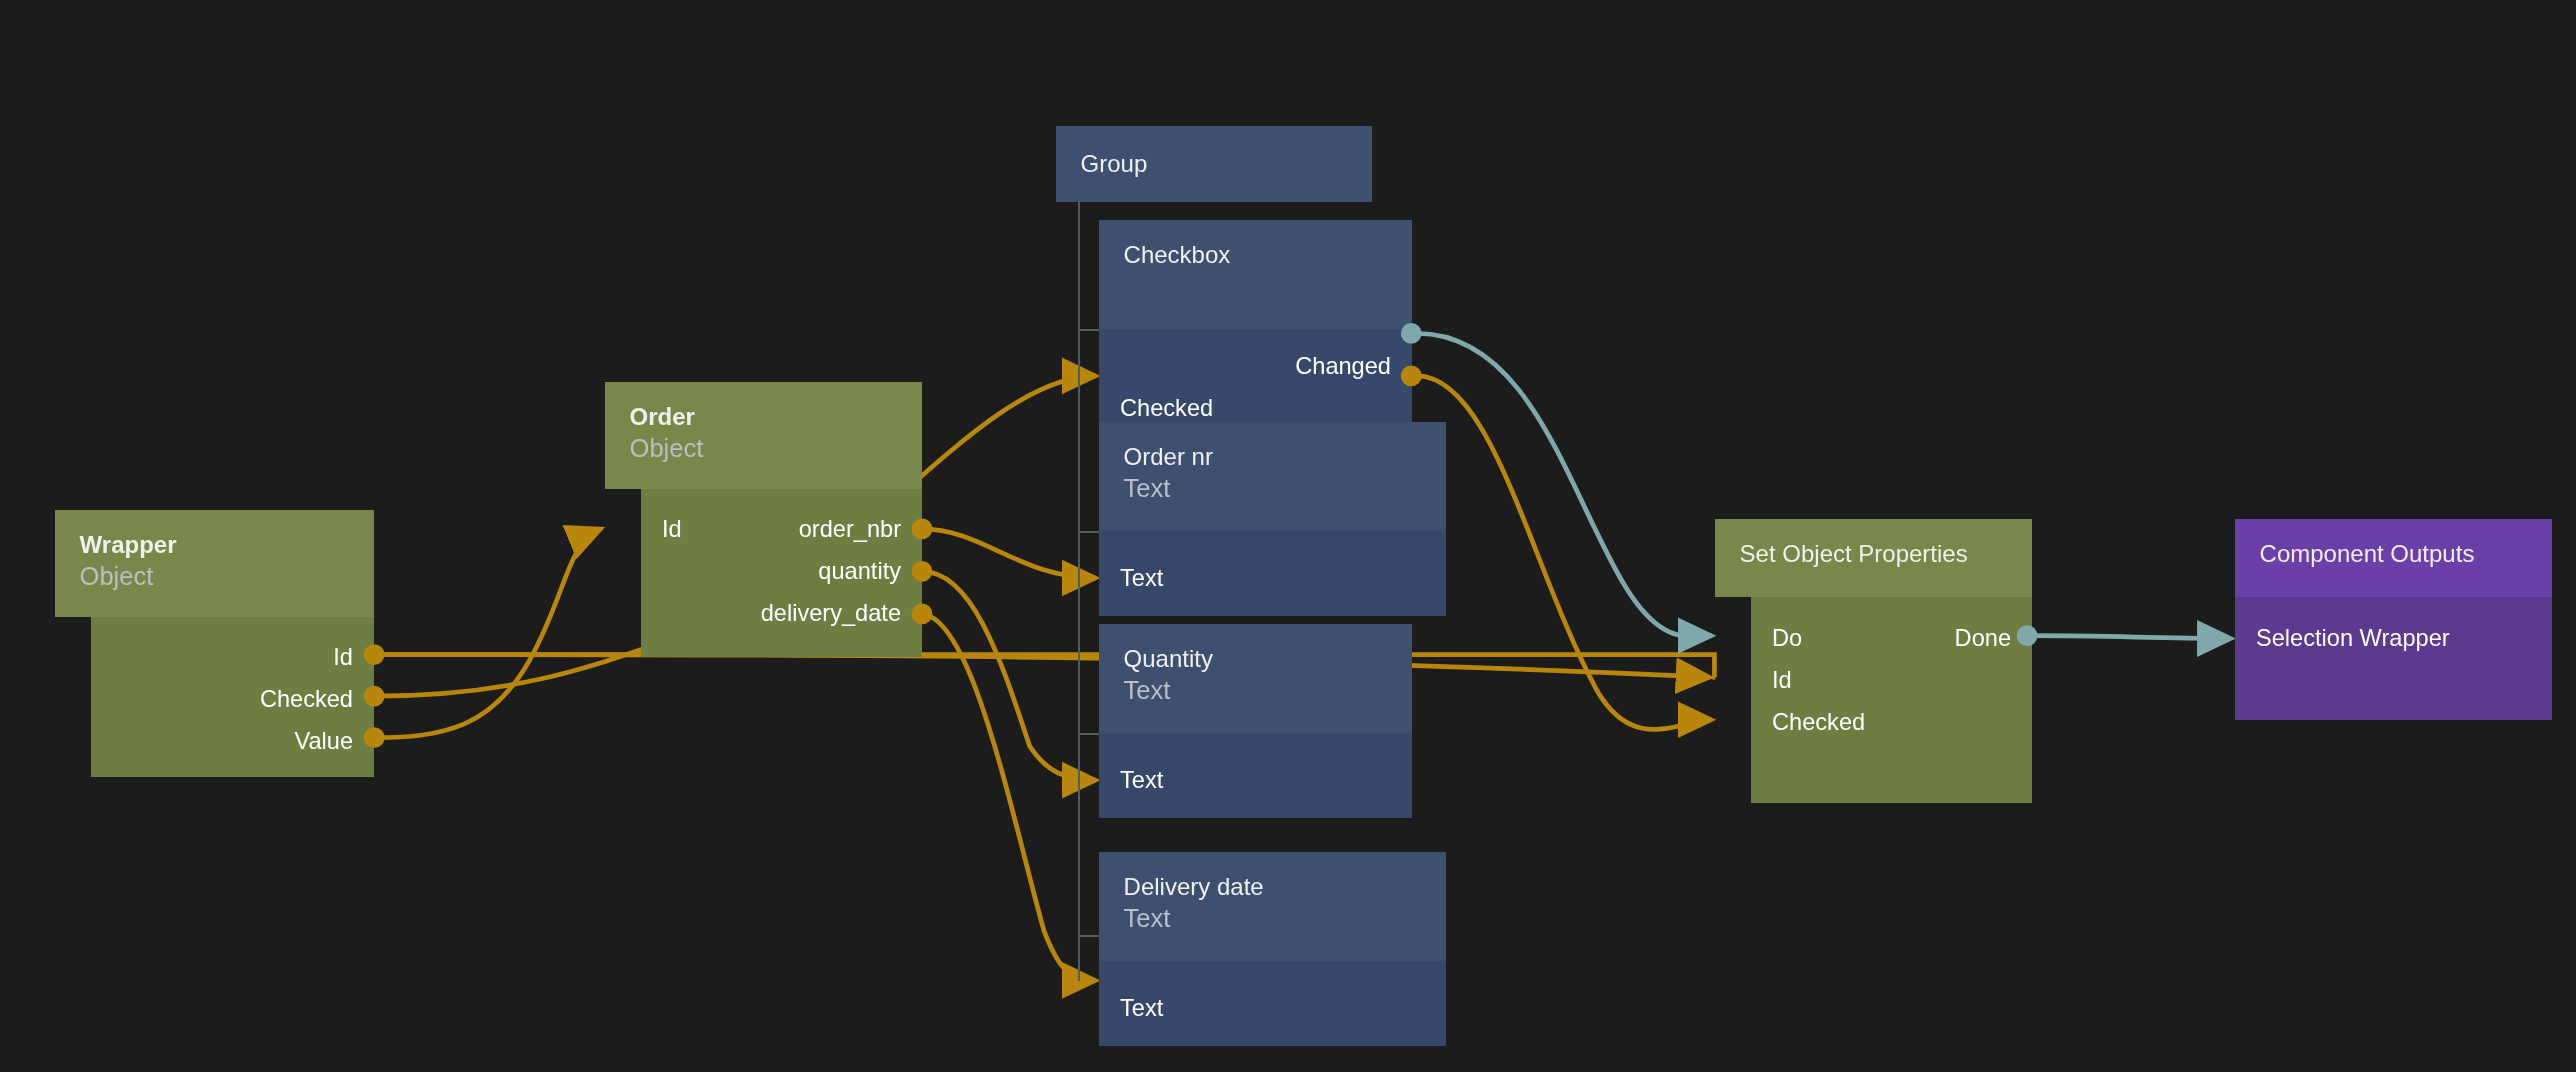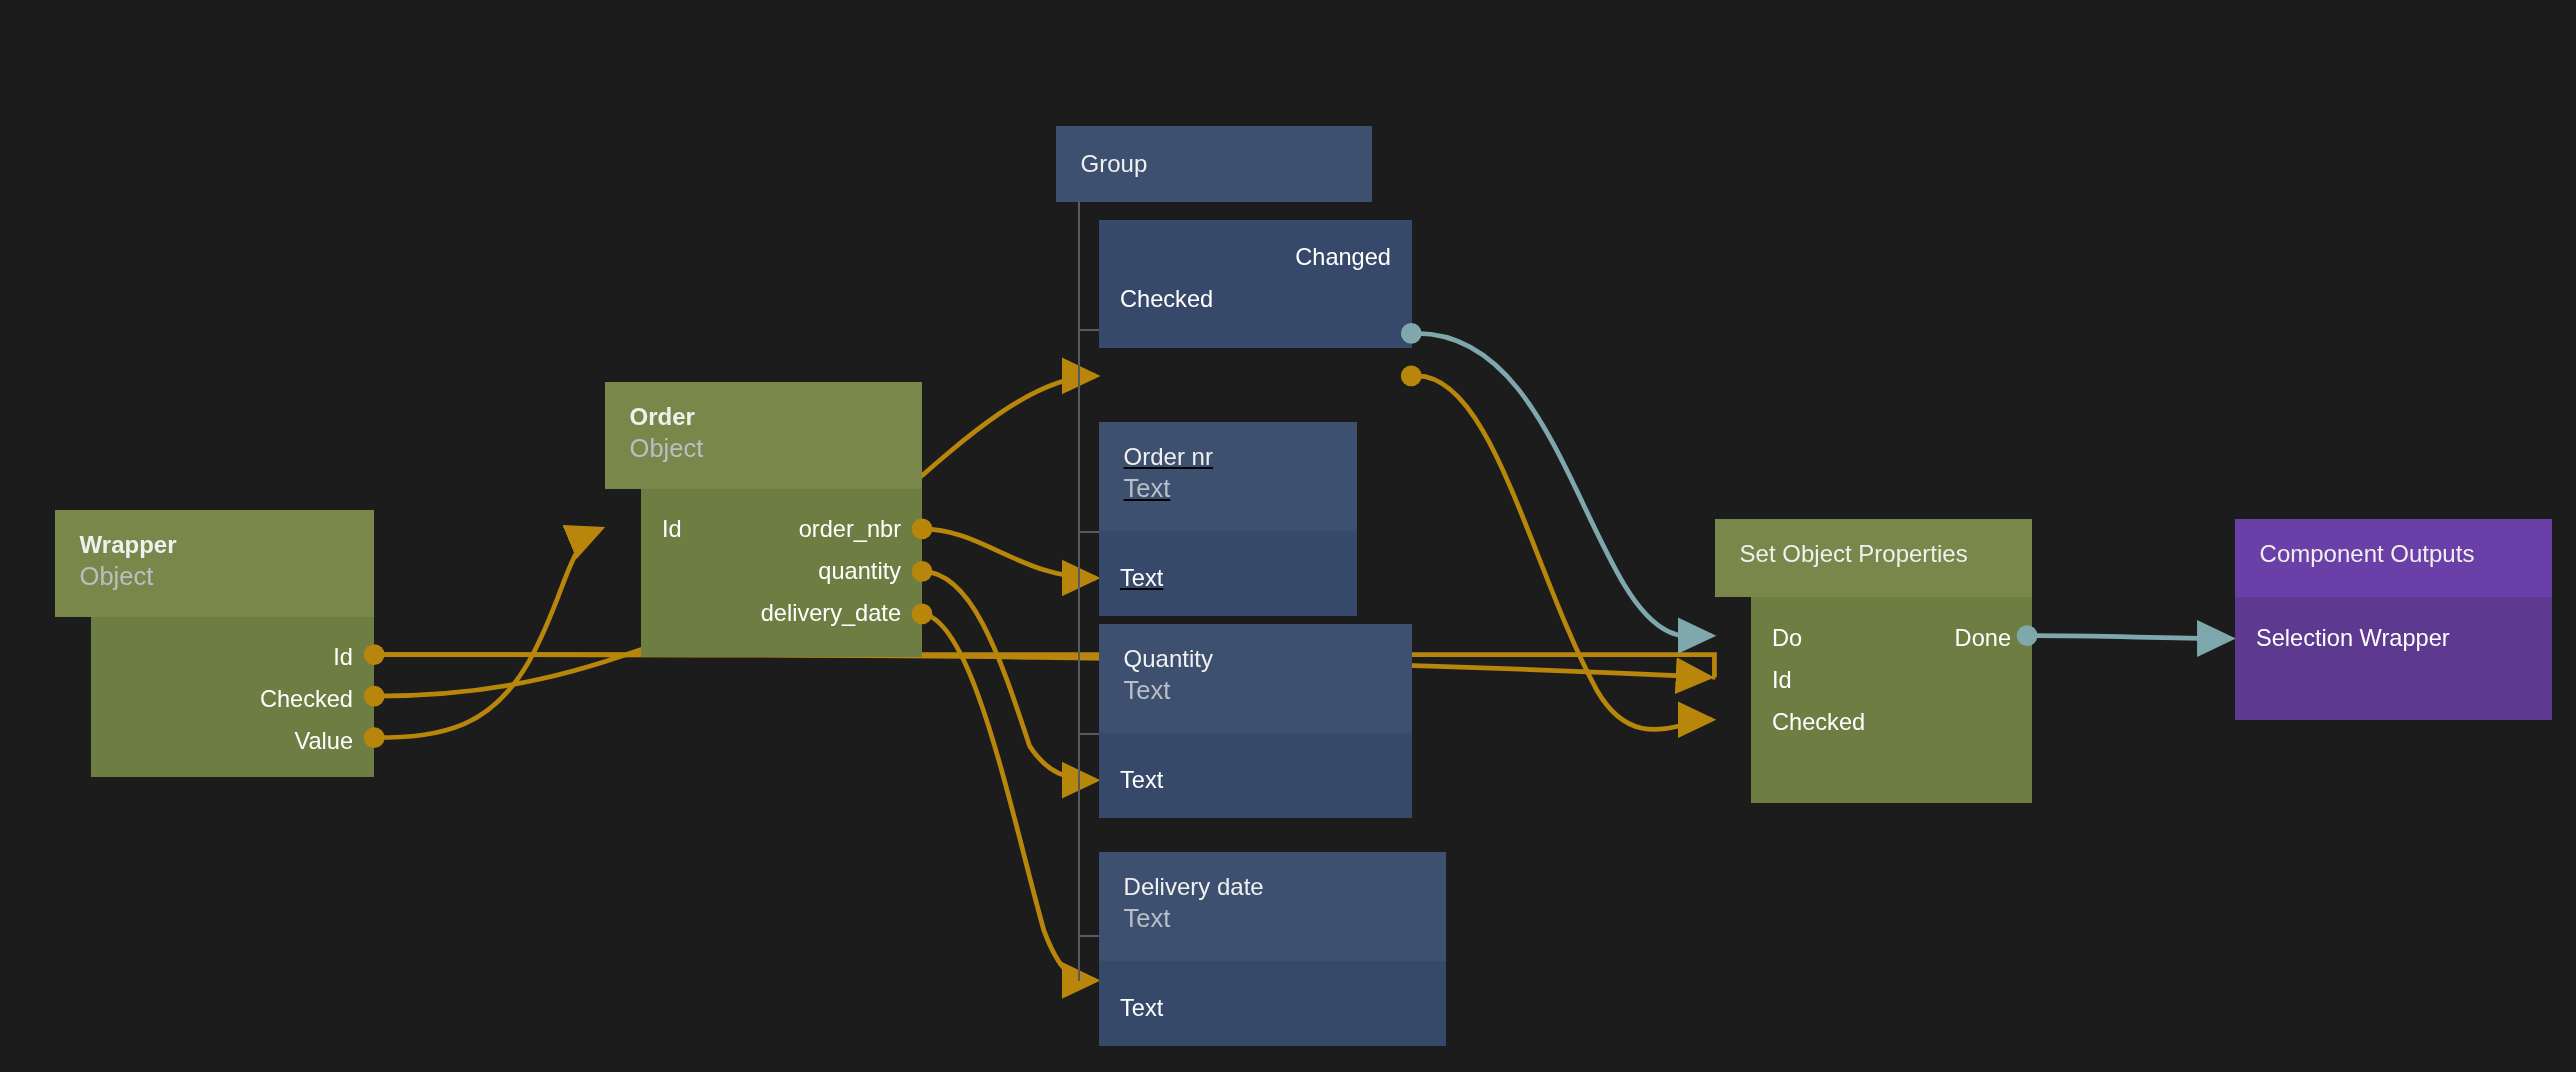--- a/index.html
+++ b/index.html
@@ -197,6 +197,9 @@
   </div>
 
   <div class="node blue" style="left:1099px; top:220px; width:313px;">
+    <div class="node-header" style="height:109px;">
+      <div class="node-title light">Checkbox</div>
+    </div>
     <div class="node-body" style="height:128px; padding-top:17px;">
       <div class="port-row out">
         <span class="port-label">Changed</span>

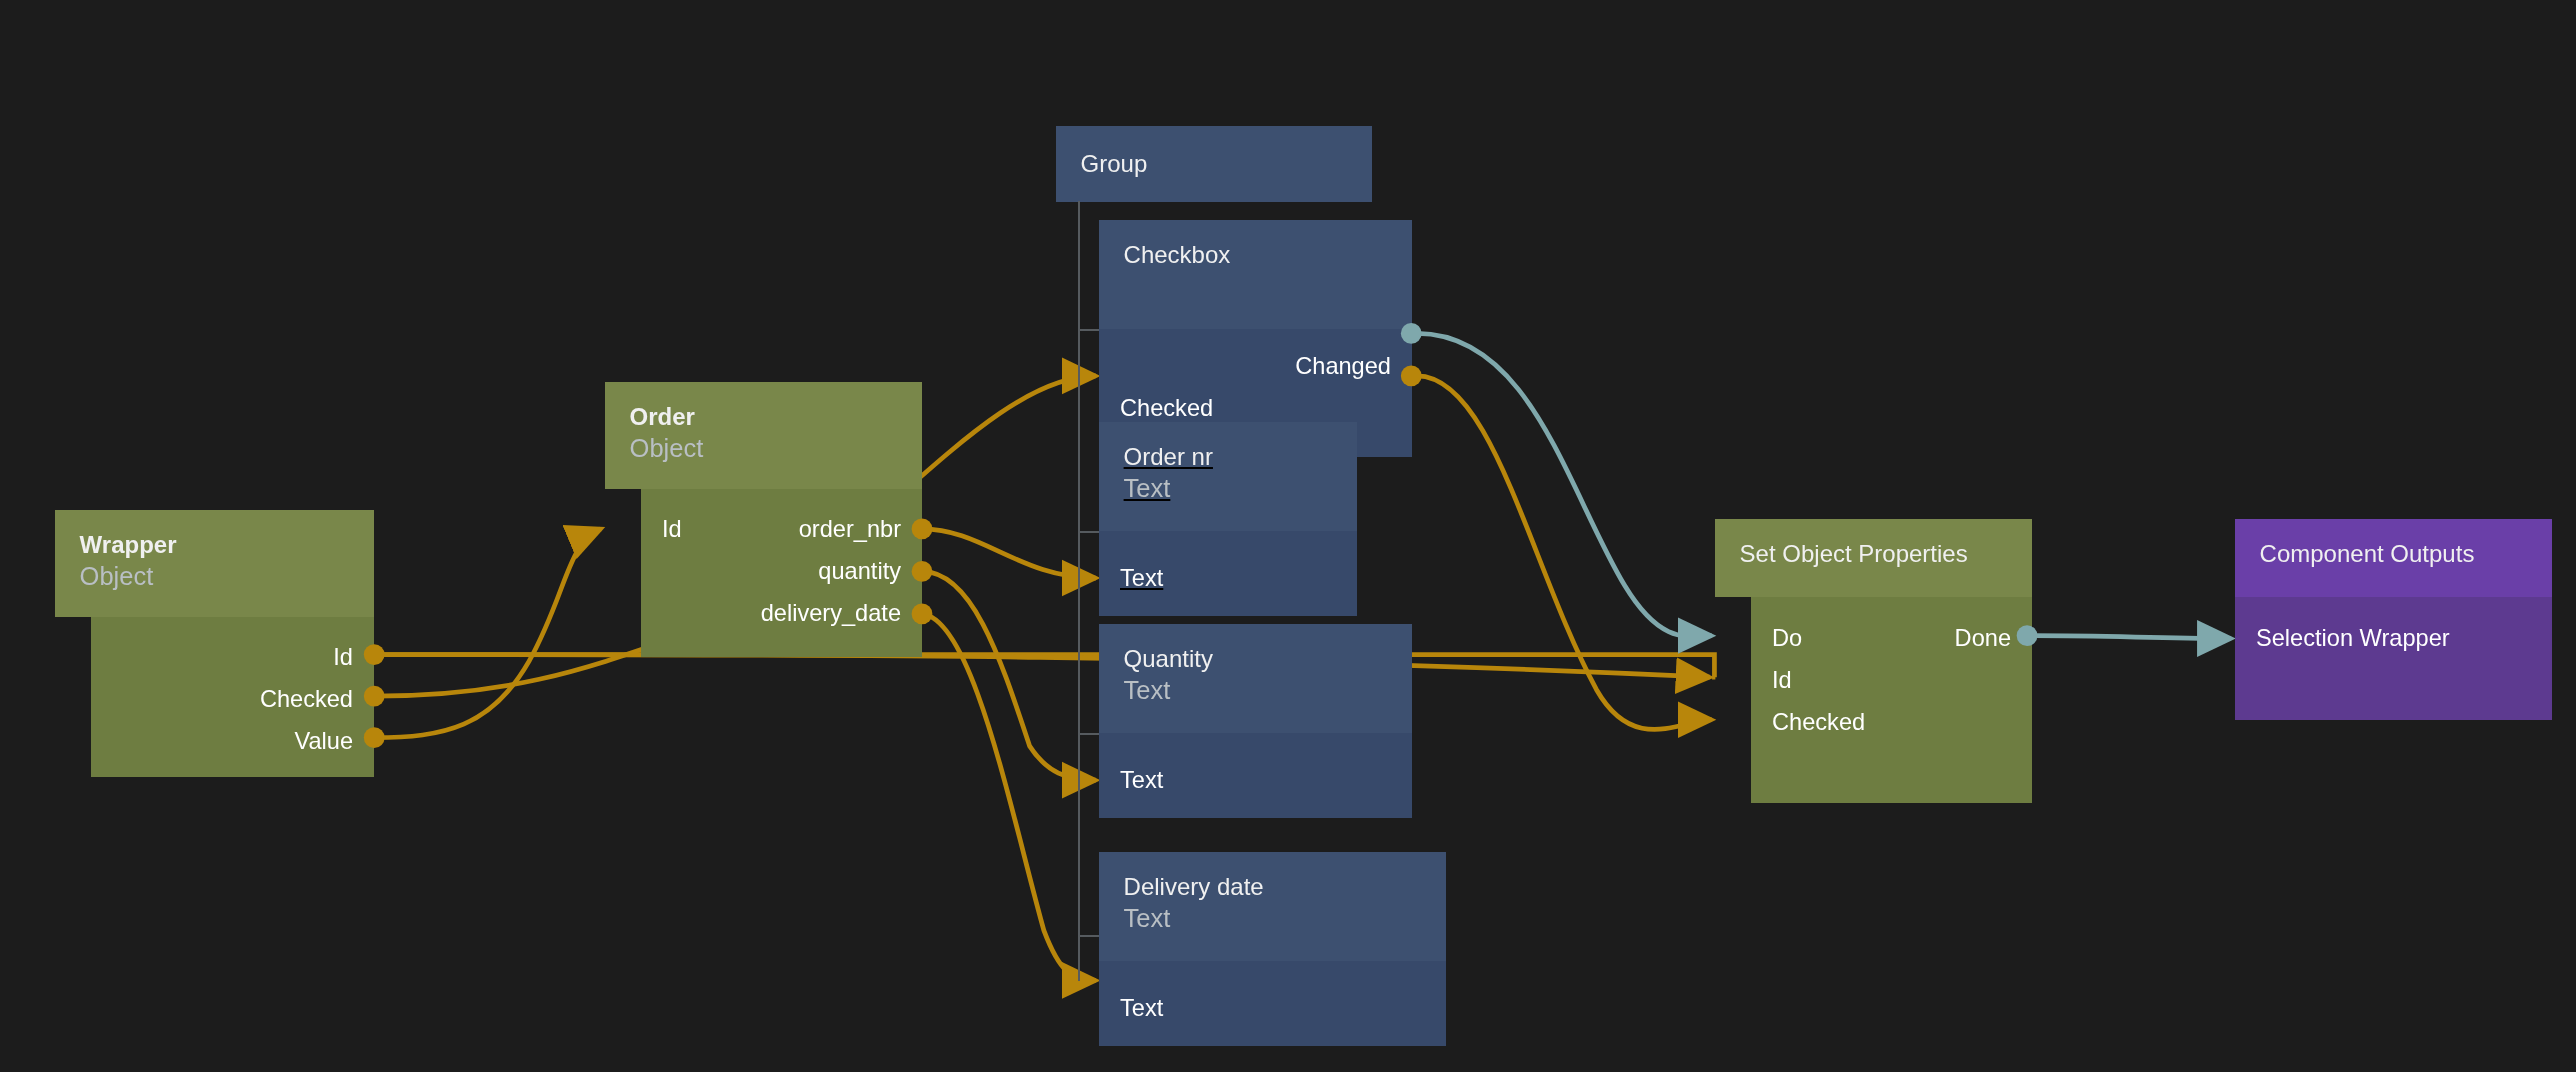--- a/index.html
+++ b/index.html
@@ -210,7 +210,7 @@
     </div>
   </div>
 
-  <div class="node blue" style="left:1099px; top:422px; width:258px;text-decoration:underline;">
+  <div class="node blue" style="left:1099px; top:422px; width:347px;">
     <div class="node-header" style="height:109px;">
       <div class="node-title light">Order nr</div>
       <div class="node-subtitle">Text</div>

